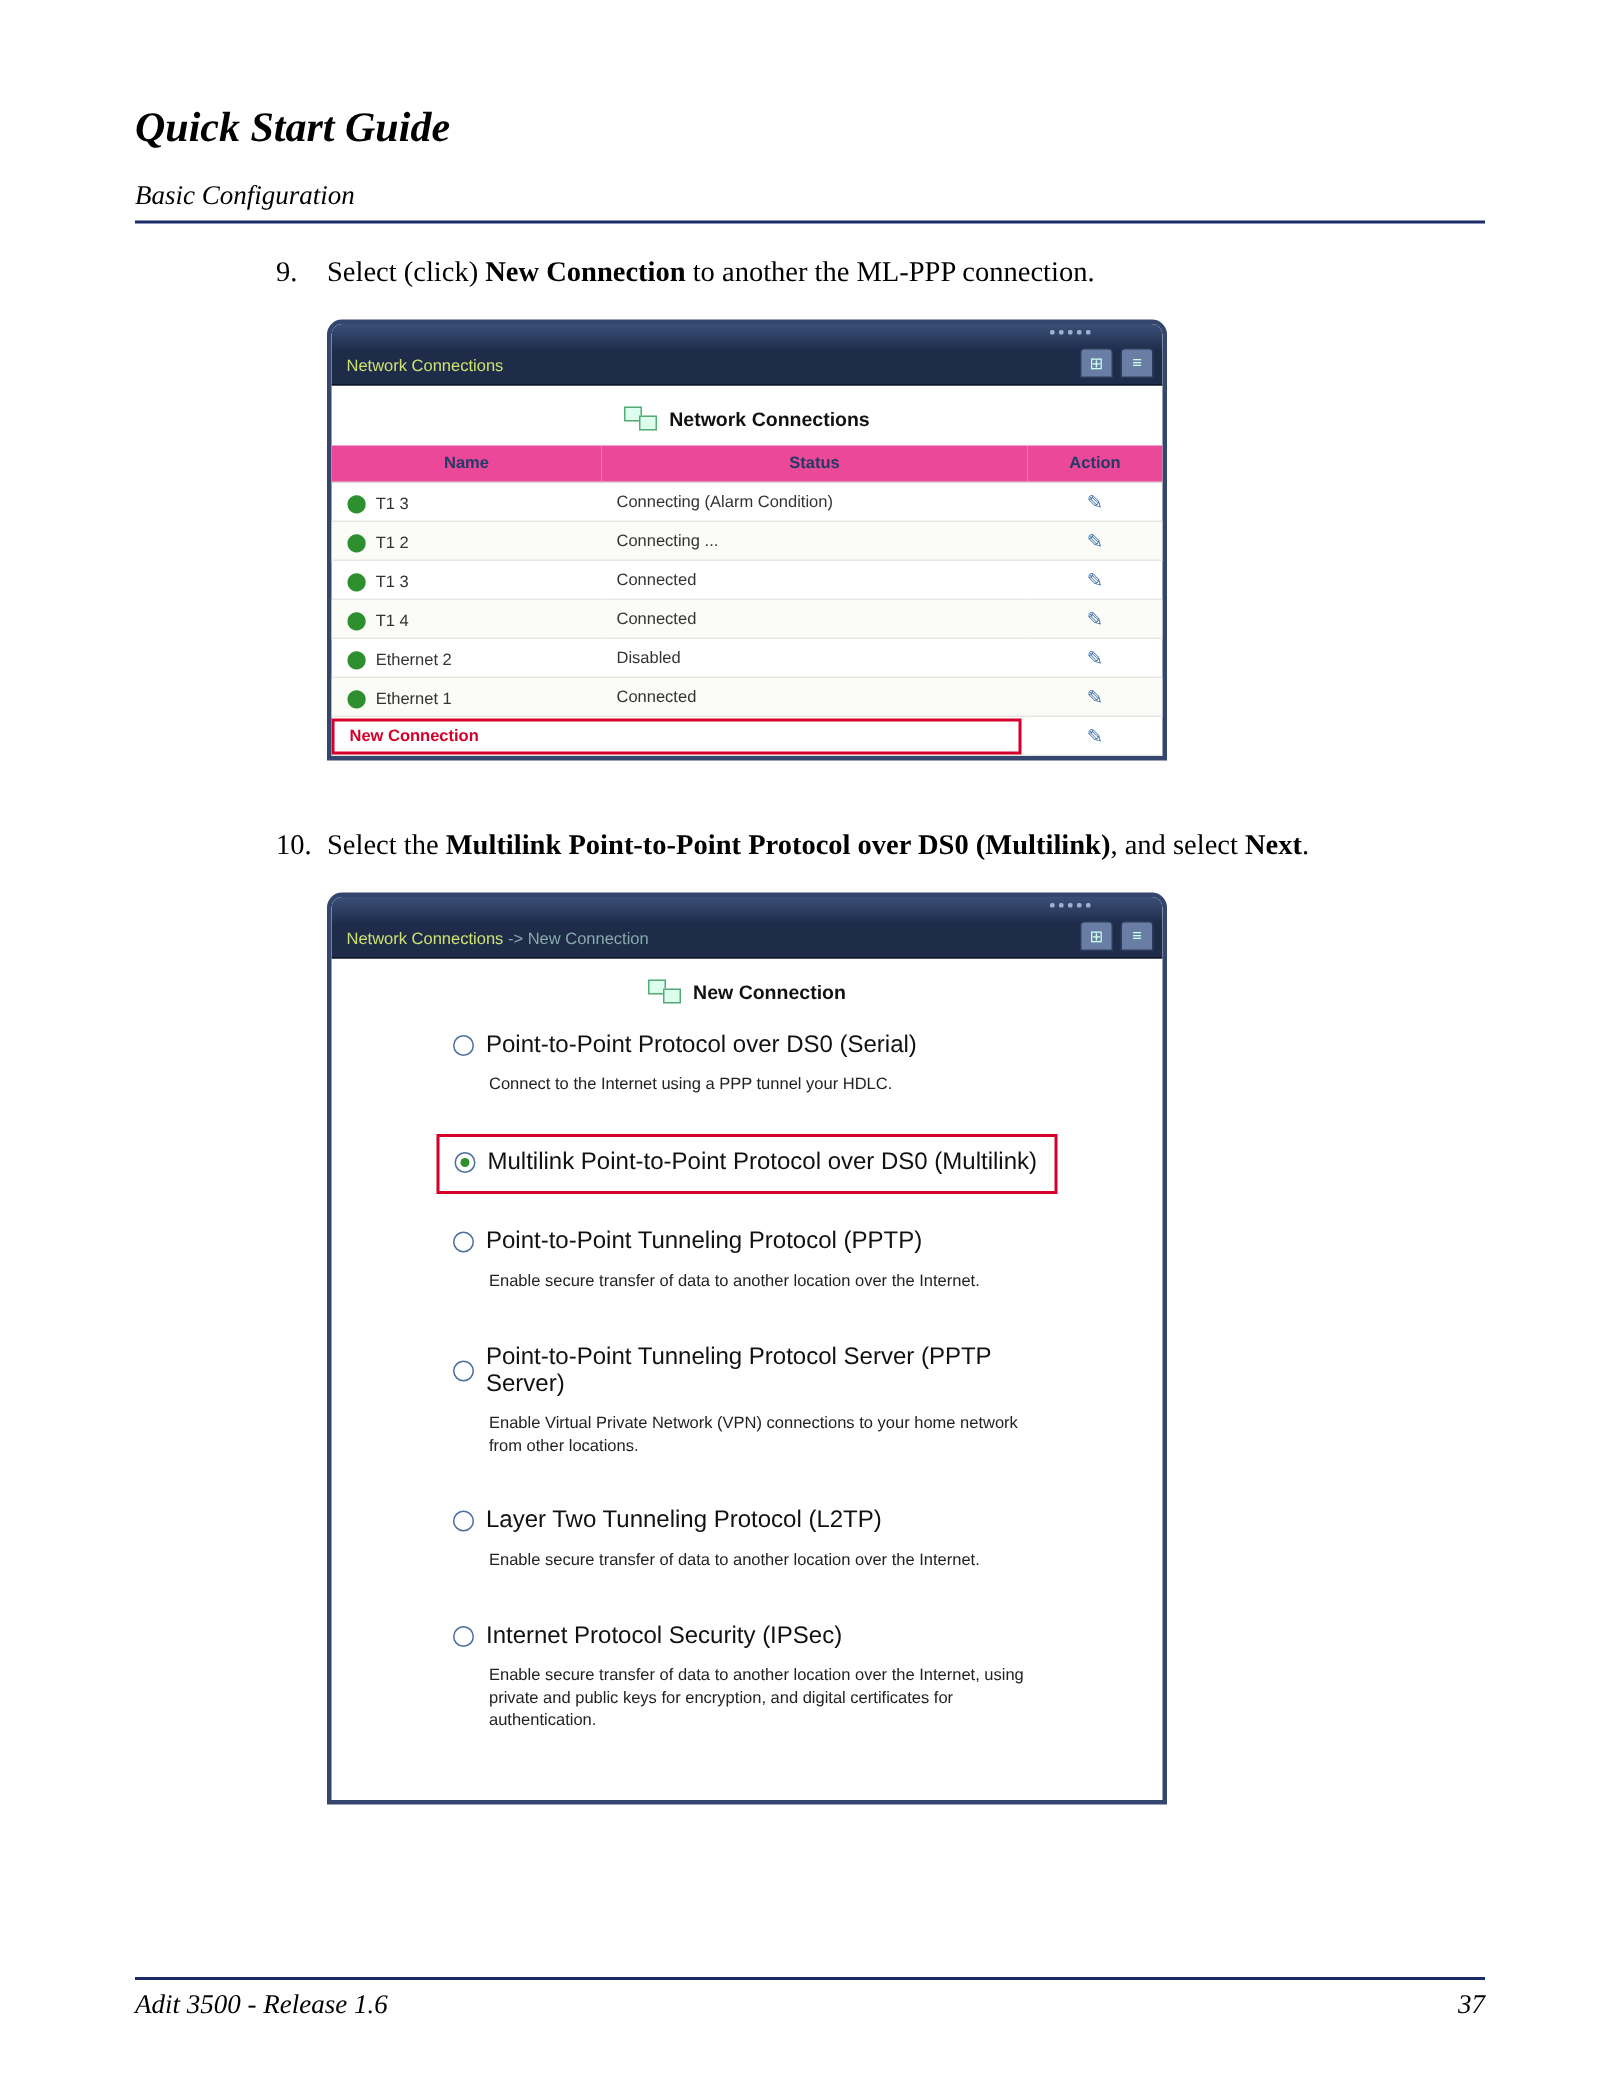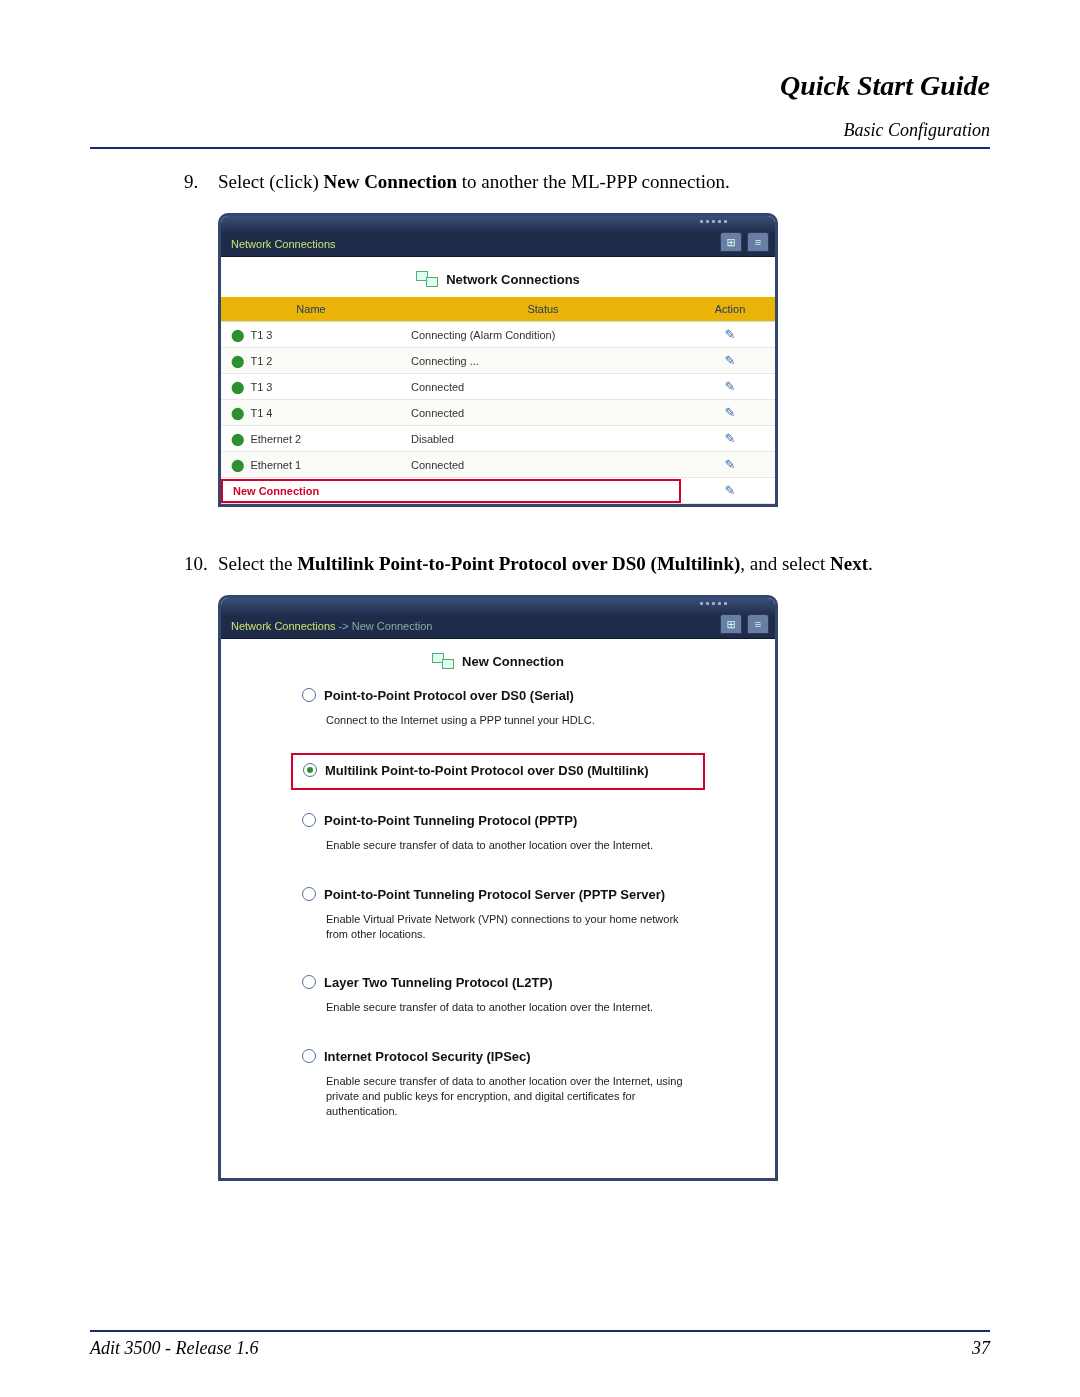--- a/index.html
+++ b/index.html
@@ -4,7 +4,7 @@
 <style>
   html,body{margin:0;padding:0;background:#fff;font-family:"Times New Roman",serif;color:#000}
   .page{width:1080px;height:1397px;position:relative;box-sizing:border-box;padding:70px 90px 50px}
-  .hdr{text-align:right;border-bottom:2px solid #1a2a6c;padding-bottom:6px;margin-bottom:22px}
+  .hdr{border-bottom:2px solid #1a2a6c;padding-bottom:6px;margin-bottom:22px}
   .hdr .t1{font-style:italic;font-weight:bold;font-size:28px}
   .hdr .t2{font-style:italic;font-size:18px;margin-top:18px}
   .step{font-family:"Times New Roman",serif;font-size:19px;margin:0 0 20px 94px;display:flex}

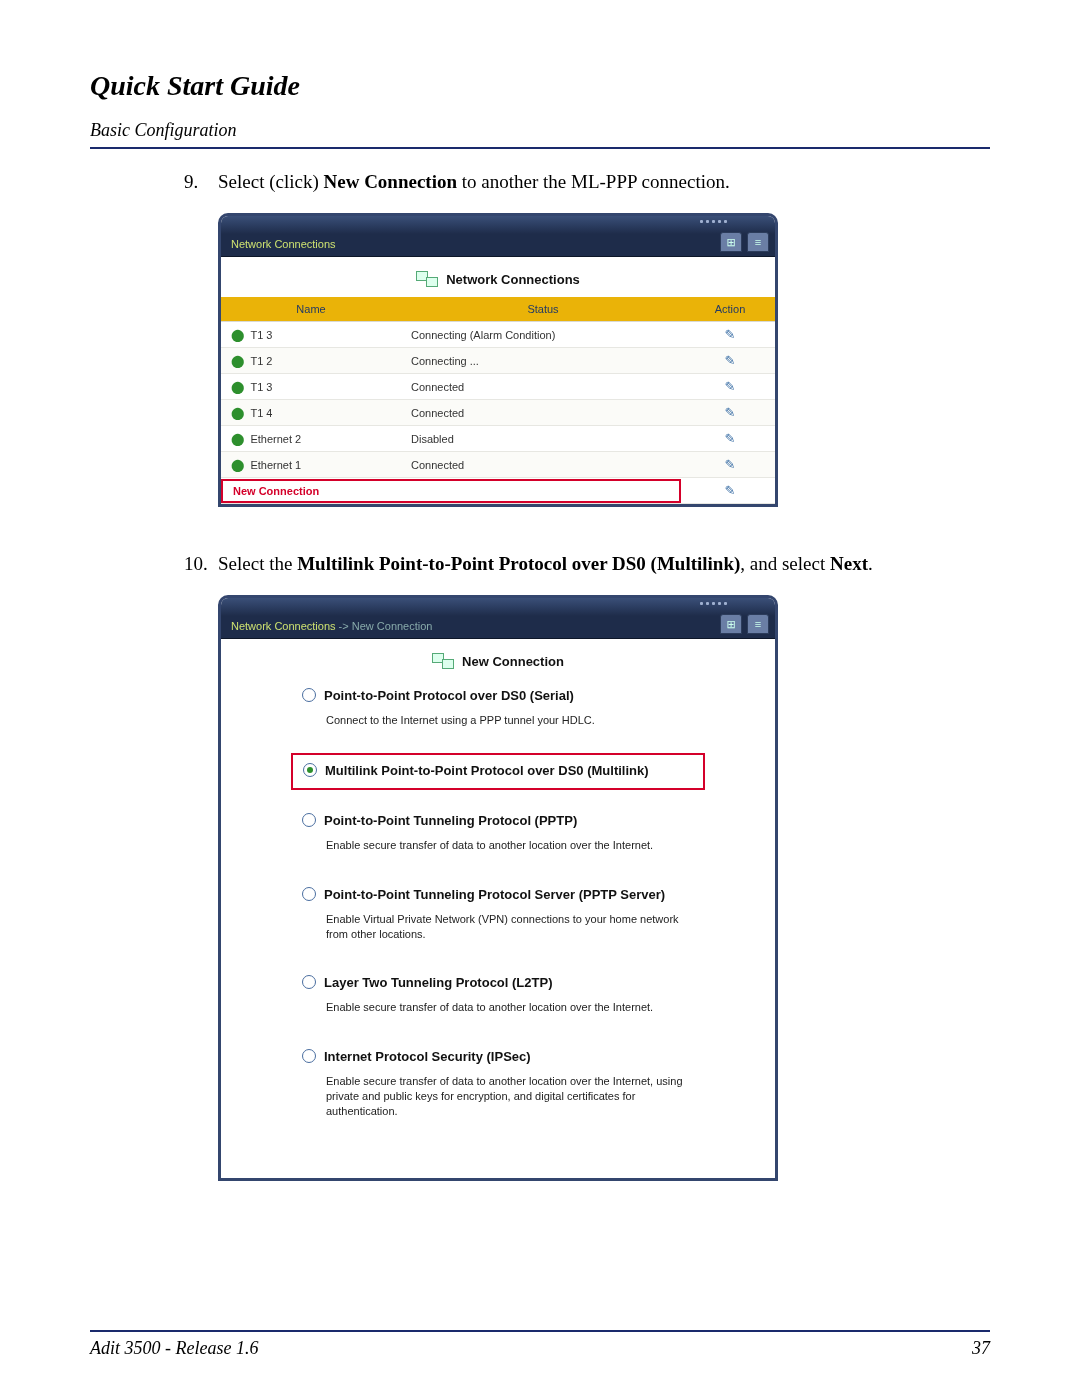--- a/index.html
+++ b/index.html
@@ -25,7 +25,7 @@
   .ico-net:before,.ico-net:after{content:"";position:absolute;width:10px;height:8px;border:1px solid #5a7;top:0;background:#dfe}
   .ico-net:before{left:0}.ico-net:after{right:0;top:6px}
   table.conn{width:100%;border-collapse:collapse;font-size:11px}
-  table.conn th{background:#eab308;font-weight:normal;color:#223a66;padding:6px 10px;border-bottom:1px solid #d9d9d4;text-align:left}
+  table.conn th{background:#ec4899;font-weight:bold;color:#223a66;padding:6px 10px;border-bottom:1px solid #d9d9d4;text-align:left}
   table.conn th.c,table.conn td.c{text-align:center}
   table.conn td{padding:5px 10px;border-bottom:1px solid #e7e7e2;color:#333;vertical-align:middle}
   table.conn tr:nth-child(even) td{background:#fbfbf8}

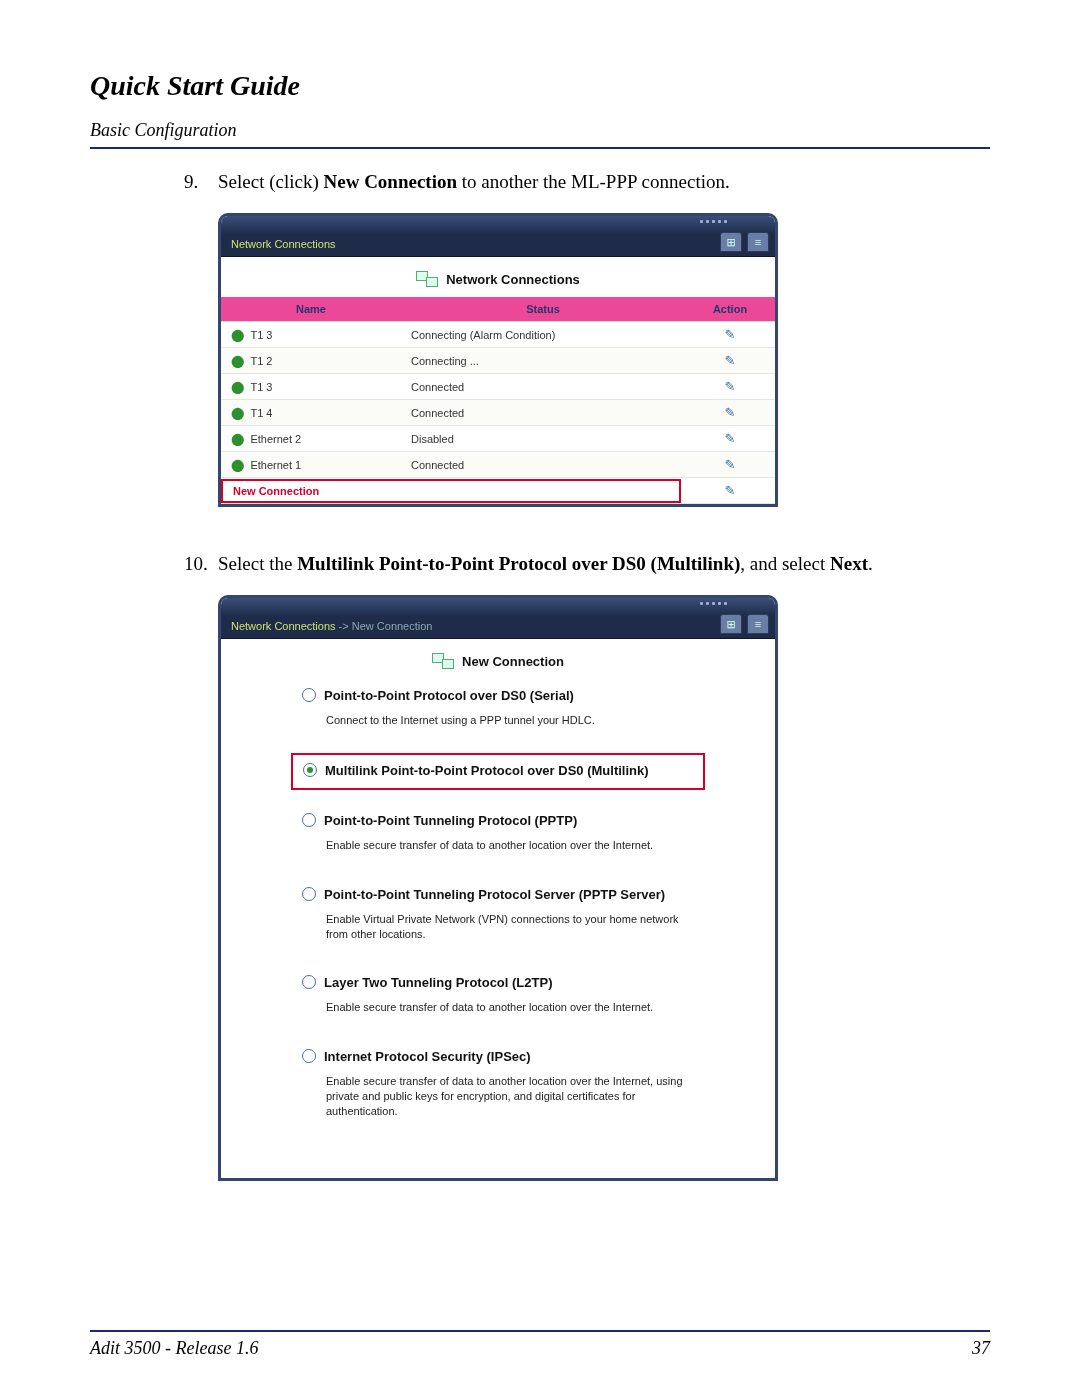--- a/index.html
+++ b/index.html
@@ -41,7 +41,7 @@
   .opt-list{padding:0 70px 20px}
   .opt{border:1px solid transparent;padding:8px 10px 10px;margin-bottom:14px}
   .opt.sel{border:2px solid #d4002a}
-  .opt .hd{display:flex;align-items:flex-start;gap:8px;font-weight:bold;font-size:13px;color:#111}
+  .opt .hd{display:flex;align-items:center;gap:8px;font-weight:normal;font-size:16px;color:#111}
   .opt .desc{font-size:11px;color:#222;padding:10px 0 0 24px;line-height:1.35}
   .radio{width:12px;height:12px;border:1px solid #4a6ea0;border-radius:50%;display:inline-flex;align-items:center;justify-content:center;background:#fff;flex:none}
   .radio.on:after{content:"";width:6px;height:6px;border-radius:50%;background:#2d8f2d}

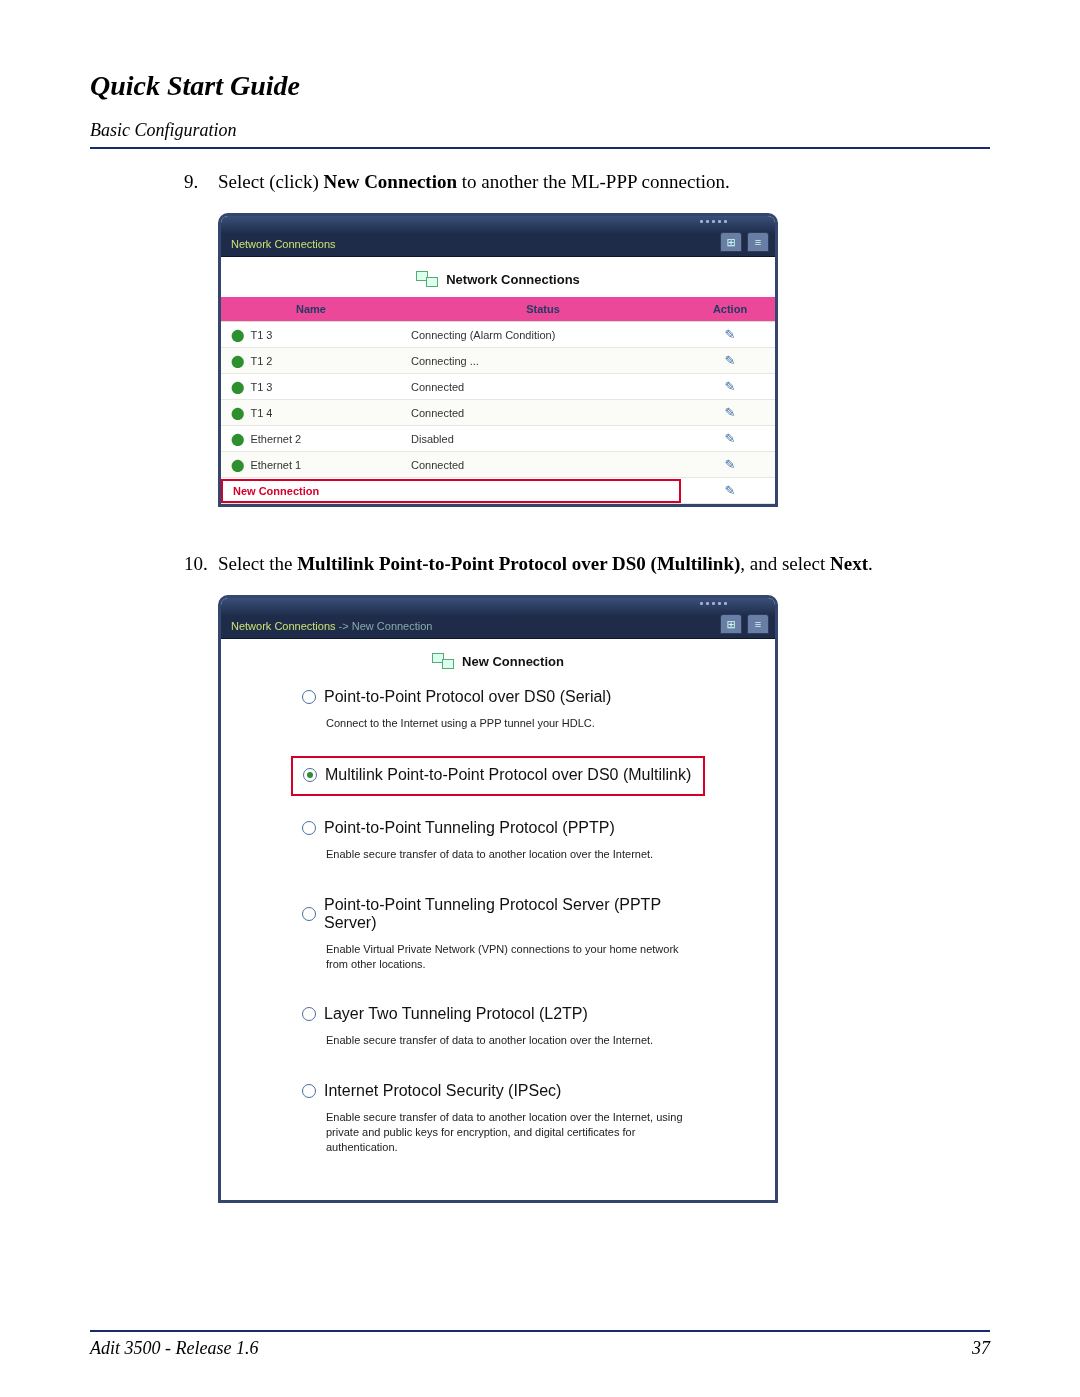--- a/index.html
+++ b/index.html
@@ -45,7 +45,7 @@
   .opt .desc{font-size:11px;color:#222;padding:10px 0 0 24px;line-height:1.35}
   .radio{width:12px;height:12px;border:1px solid #4a6ea0;border-radius:50%;display:inline-flex;align-items:center;justify-content:center;background:#fff;flex:none}
   .radio.on:after{content:"";width:6px;height:6px;border-radius:50%;background:#2d8f2d}
-  .ftr{position:absolute;left:90px;right:90px;bottom:38px;border-top:2px solid #1a2a6c;padding-top:6px;display:flex;justify-content:space-between;font-style:italic;font-size:18px}
+  .ftr{position:absolute;left:90px;right:90px;bottom:50px;border-top:2px solid #1a2a6c;padding-top:6px;display:flex;justify-content:space-between;font-style:italic;font-size:18px}
 </style>
 </head>
 <body>

